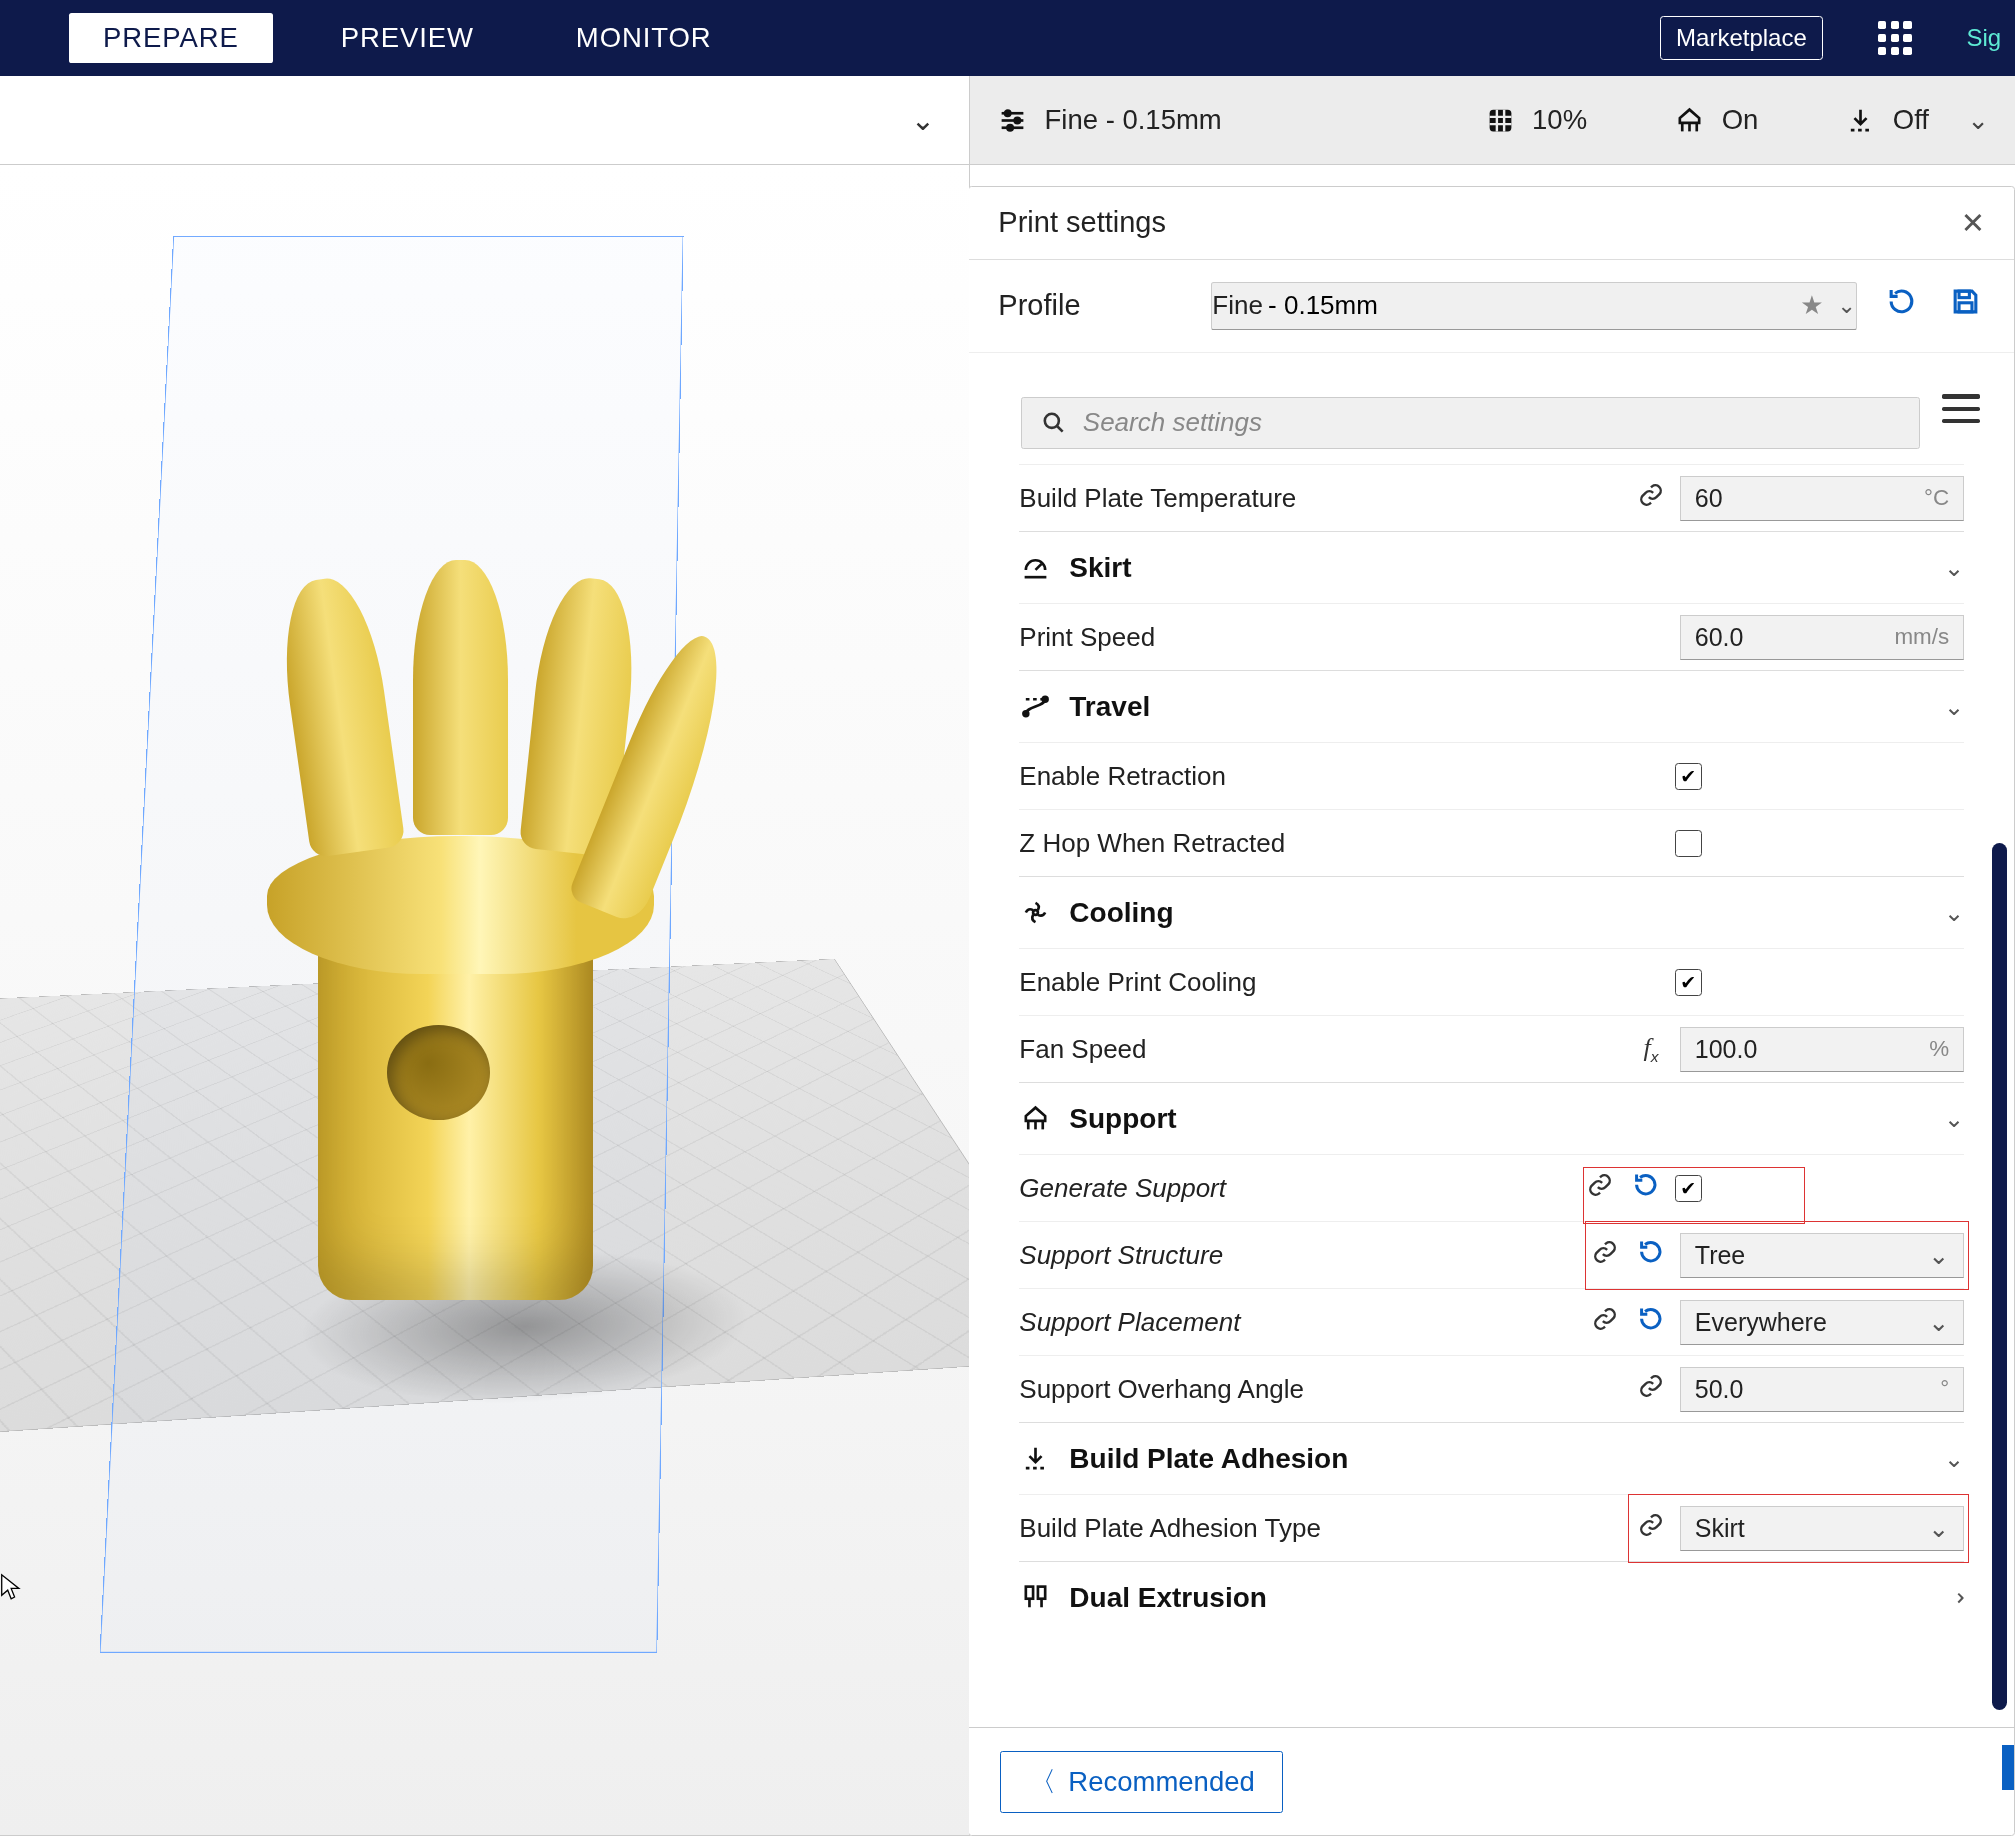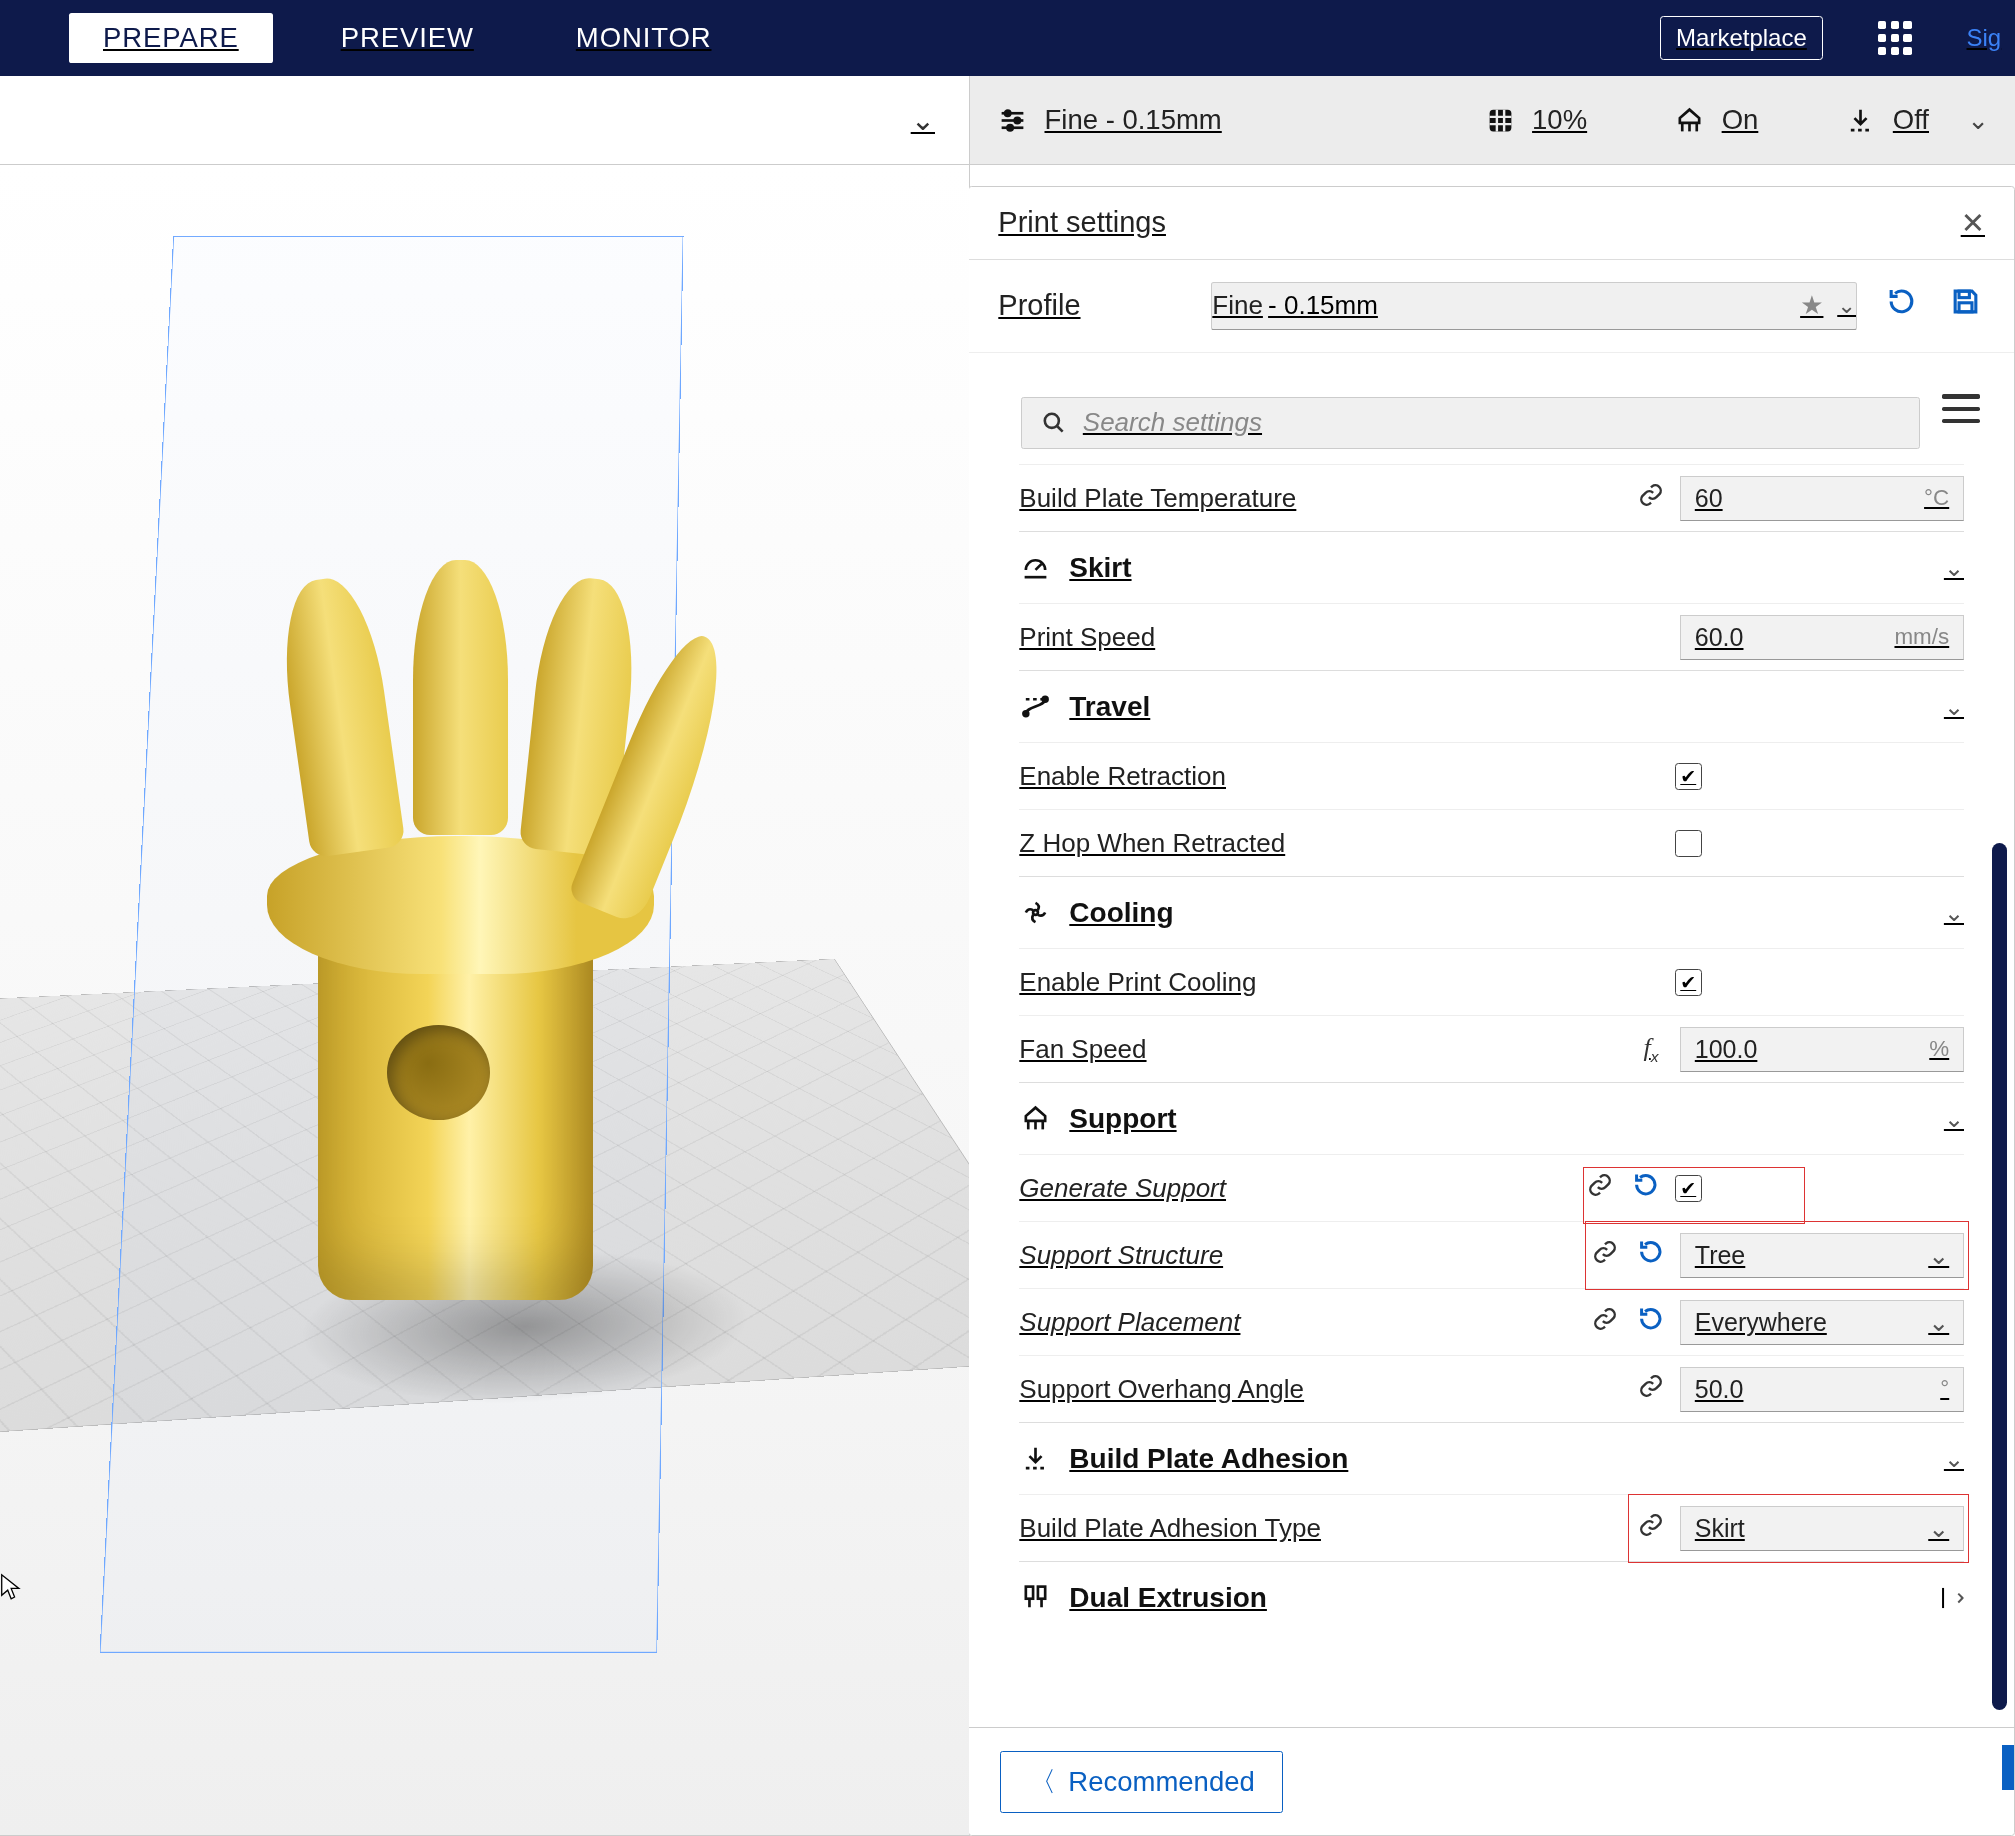--- a/index.html
+++ b/index.html
@@ -140,7 +140,7 @@
 </head>
 <body>
 
-<div class="app" style="transform: scale(1); text-decoration: underline;">
+<div class="app" style="transform: scale(1);">
 
   <div class="topnav">
     <div class="nav-btn active">PREPARE</div>

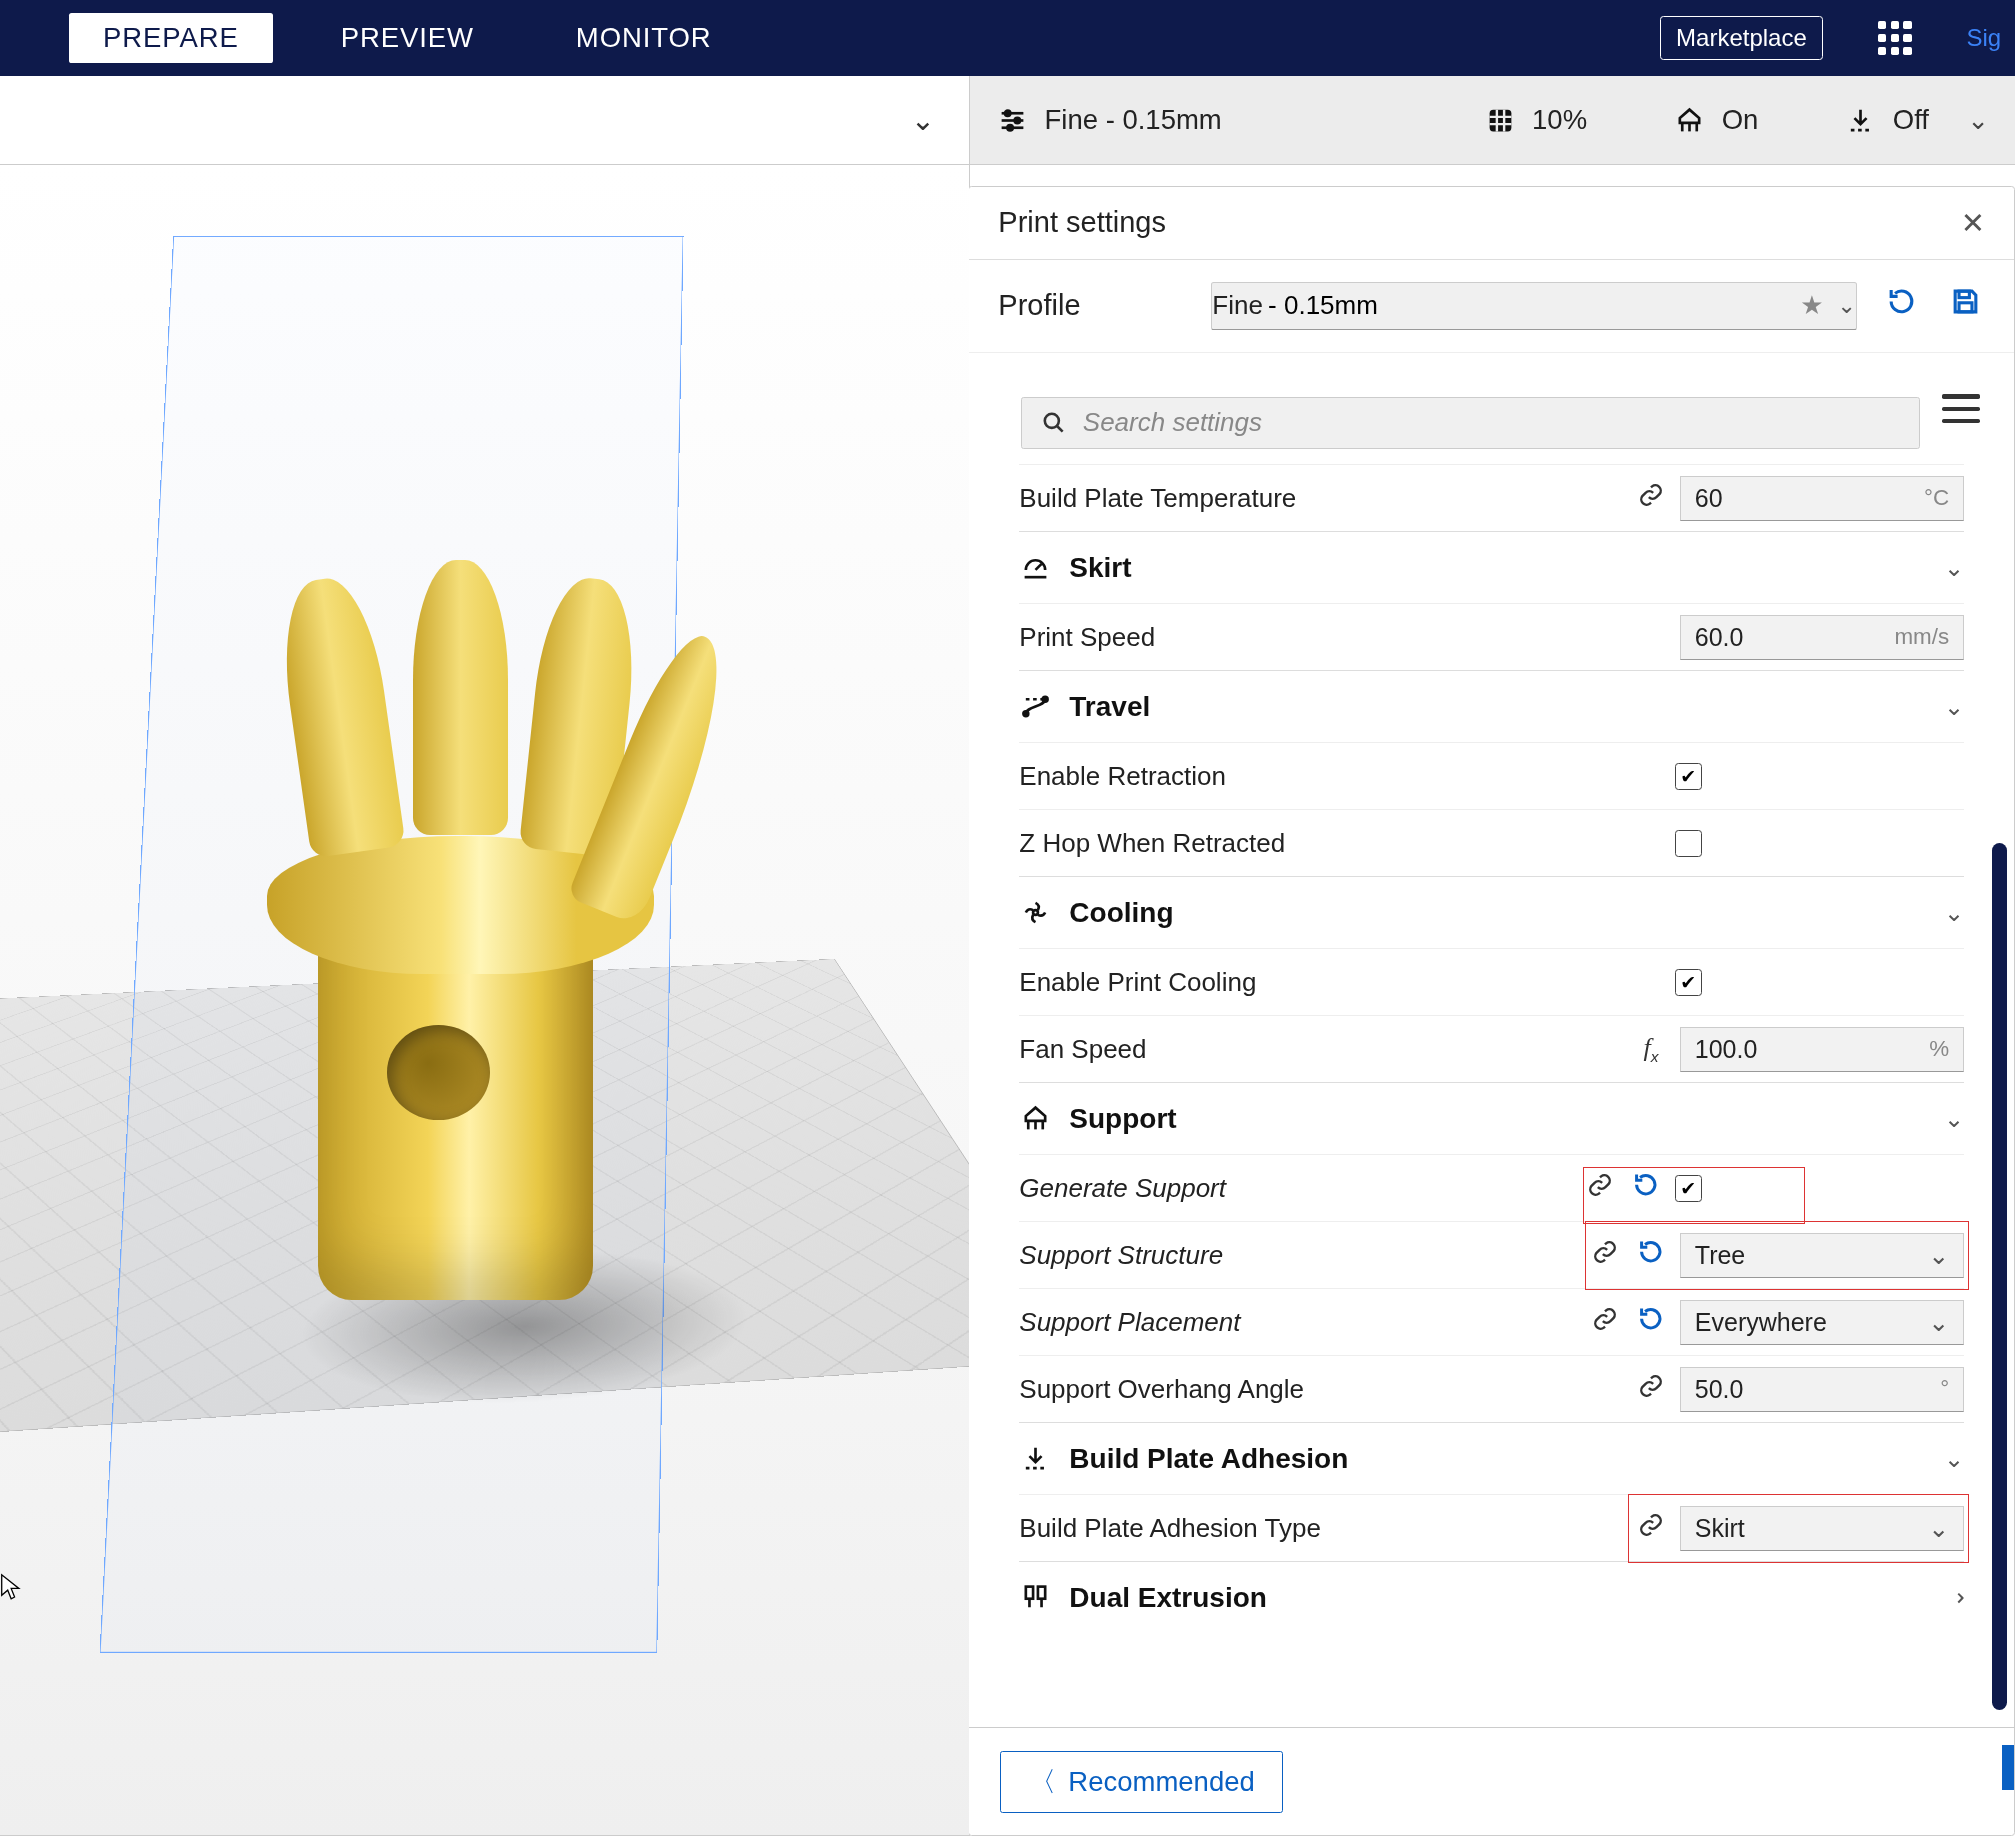--- a/index.html
+++ b/index.html
@@ -14,7 +14,7 @@
   .marketplace { border: 0.9px solid #fff; color: #fff; padding: 6.9px 15.5px; font-size: 24px; border-radius: 3.4px; margin-right: 20.6px; }
   .apps-icon { width: 34px; height: 34px; display:grid; grid-template-columns:repeat(3,1fr); grid-template-rows:repeat(3,1fr); gap:4.3px; margin-right:20.6px;}
   .apps-icon span { background:#fff; border-radius:1.7px;}
-  .signin { color:#3b82f6; font-size:24px; }
+  .signin { color:#5eead4; font-size:24px; }
 
   
   .mainrow { display:flex; flex:1; overflow:hidden; }

